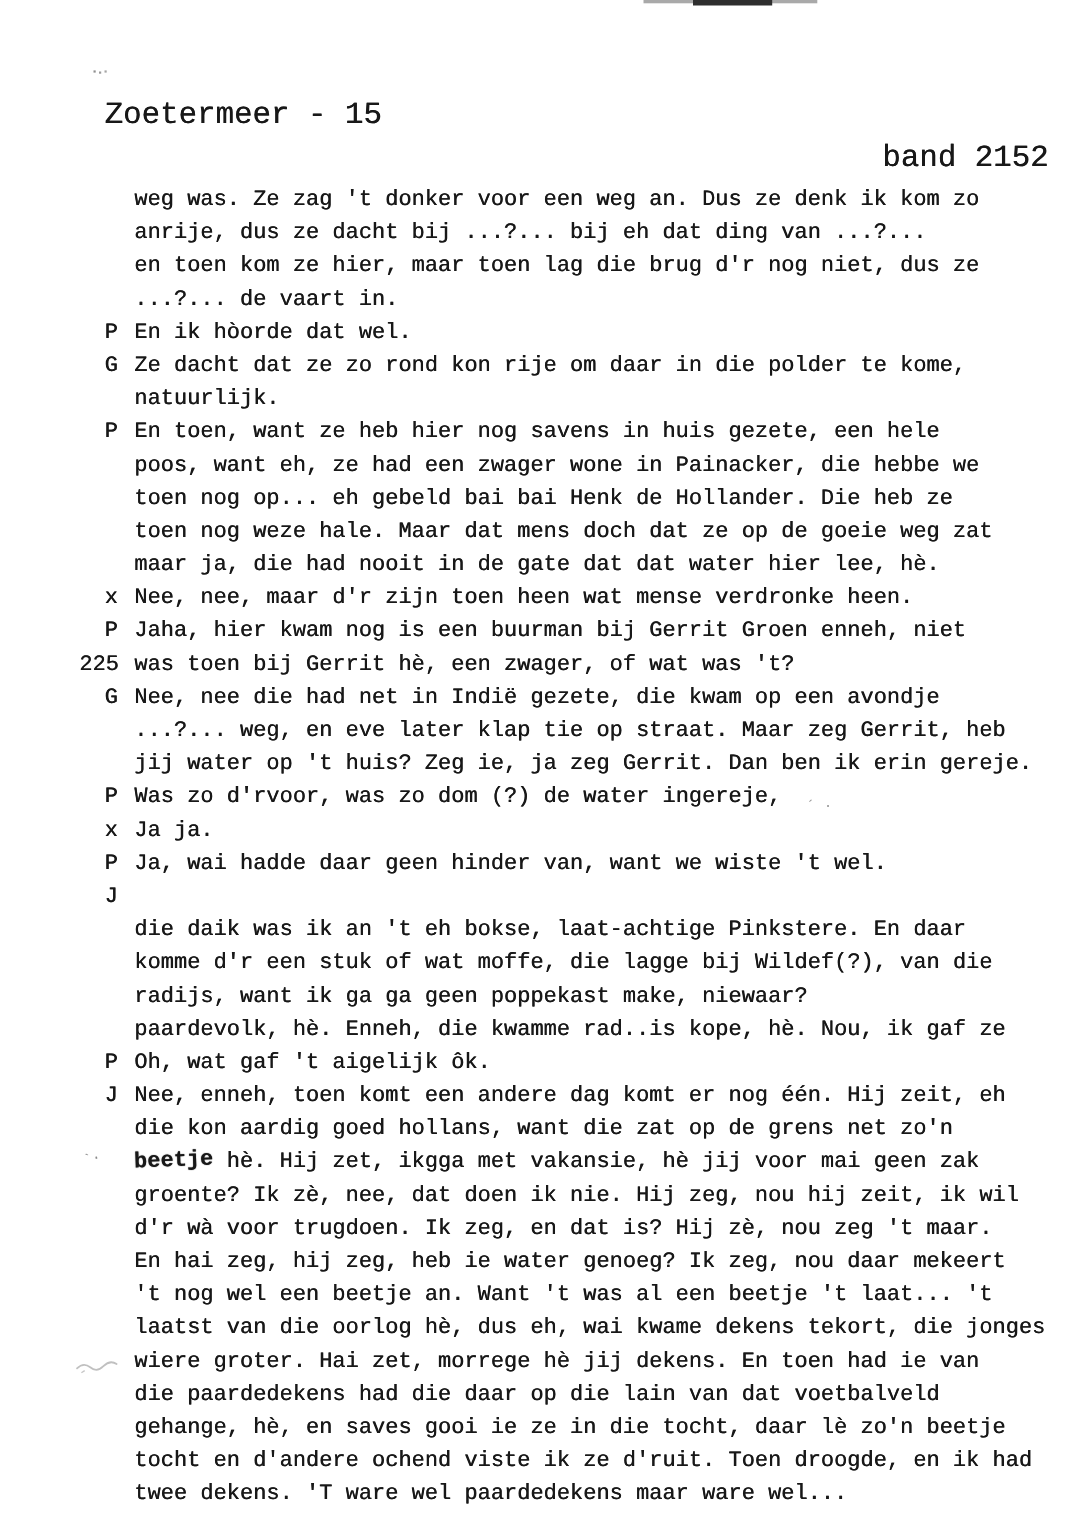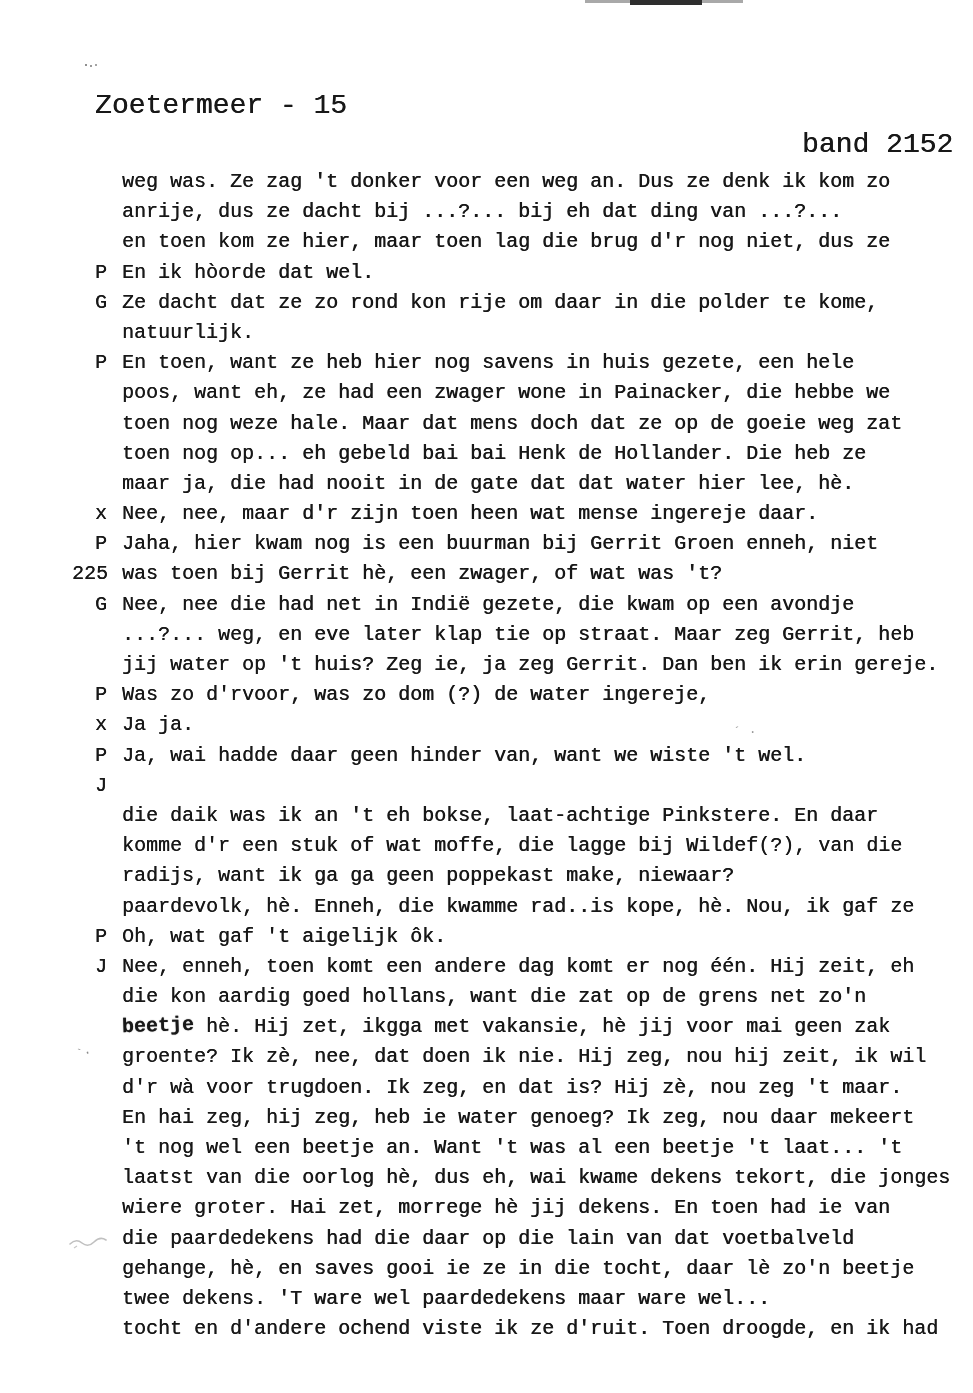--- a/index.html
+++ b/index.html
@@ -128,6 +128,7 @@
     <div class="line"><span class="text"><span>weg was. Ze zag 't donker voor een weg an. Dus ze denk ik kom zo</span></span></div>
     <div class="line"><span class="text"><span>anrije, dus ze dacht bij ...?... bij eh dat ding van ...?...</span></span></div>
     <div class="line"><span class="text"><span>en toen kom ze hier, maar toen lag die brug d'r nog niet, dus ze</span></span></div>
+    <div class="line"><span class="text"><span>...?... de vaart in.</span></span></div>
     <div class="line"><span class="speaker">P</span><span class="text"><span>En ik hòorde dat wel.</span></span></div>
     <div class="line"><span class="speaker">G</span><span class="text"><span>Ze dacht dat ze zo rond kon rije om daar in die polder te kome,</span></span></div>
     <div class="line"><span class="text"><span>natuurlijk.</span></span></div>

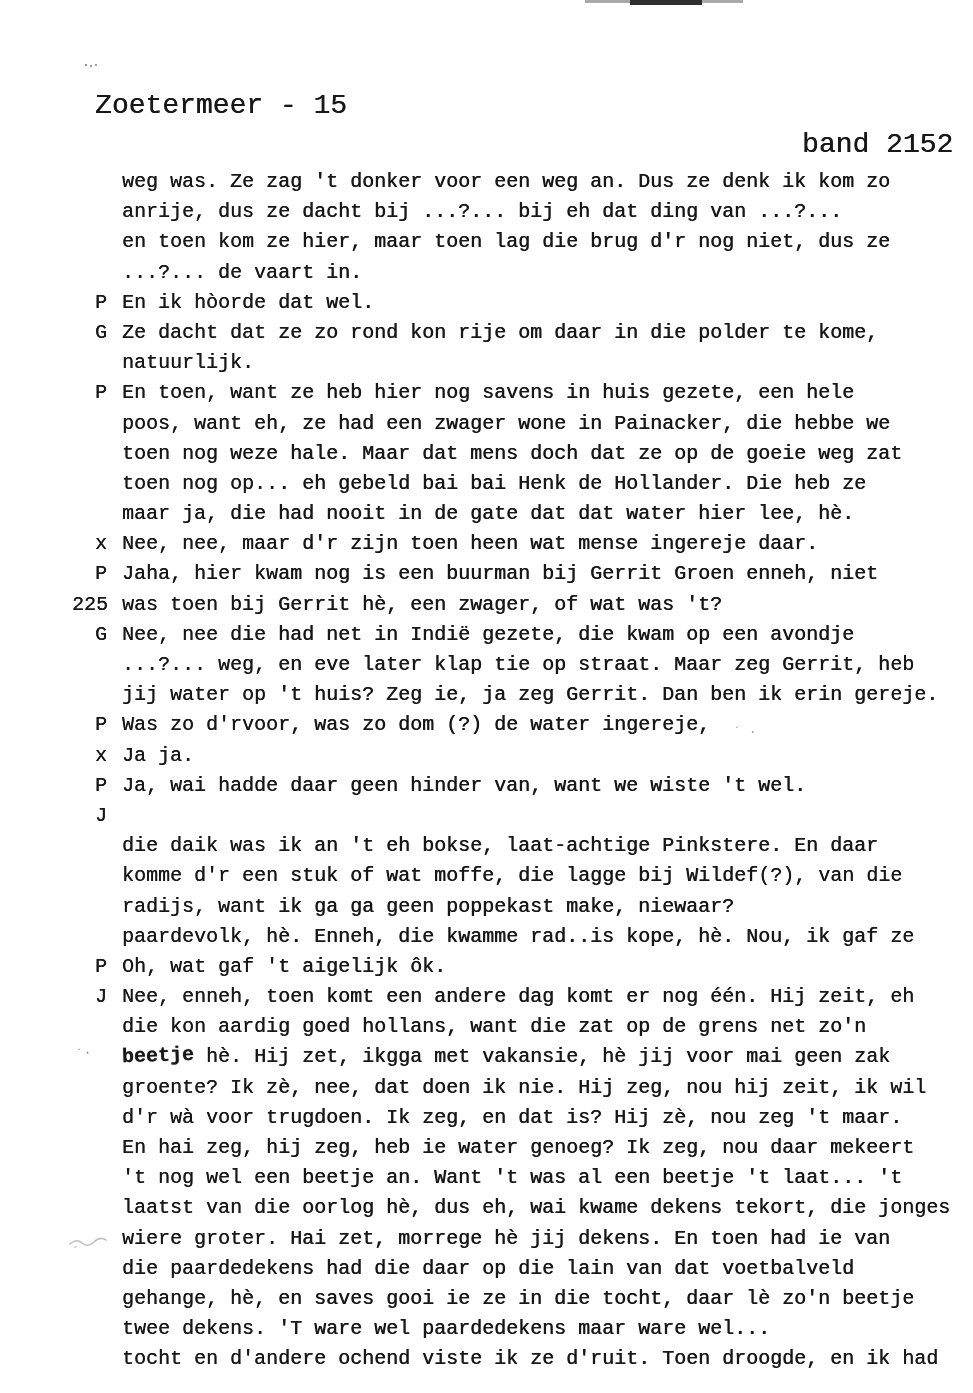--- a/index.html
+++ b/index.html
@@ -134,8 +134,8 @@
     <div class="line"><span class="text"><span>natuurlijk.</span></span></div>
     <div class="line"><span class="speaker">P</span><span class="text"><span>En toen, want ze heb hier nog savens in huis gezete, een hele</span></span></div>
     <div class="line"><span class="text"><span>poos, want eh, ze had een zwager wone in Painacker, die hebbe we</span></span></div>
+    <div class="line"><span class="text"><span>toen nog op... eh gebeld bai bai Henk de Hollander. Die heb ze</span></span></div>
     <div class="line"><span class="text"><span>toen nog weze hale. Maar dat mens doch dat ze op de goeie weg zat</span></span></div>
-    <div class="line"><span class="text"><span>toen nog op... eh gebeld bai bai Henk de Hollander. Die heb ze</span></span></div>
     <div class="line"><span class="text"><span>maar ja, die had nooit in de gate dat dat water hier lee, hè.</span></span></div>
     <div class="line"><span class="speaker">x</span><span class="text"><span>Nee, nee, maar d'r zijn toen heen wat mense ingereje daar.</span></span></div>
     <div class="line"><span class="speaker">P</span><span class="text"><span>Jaha, hier kwam nog is een buurman bij Gerrit Groen enneh, niet</span></span></div>

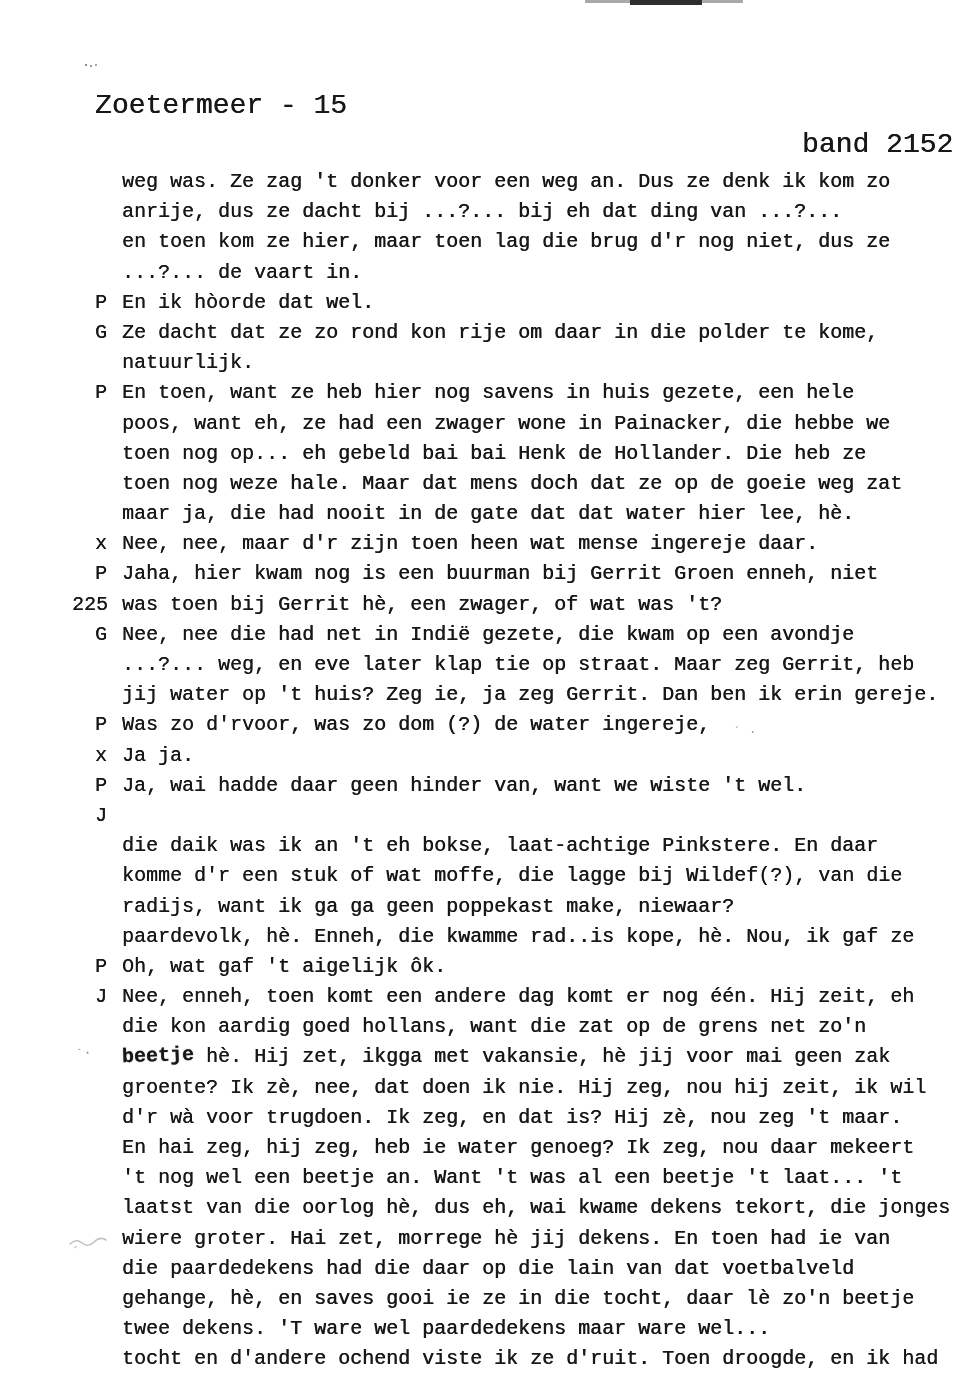--- a/index.html
+++ b/index.html
@@ -137,7 +137,7 @@
     <div class="line"><span class="text"><span>toen nog op... eh gebeld bai bai Henk de Hollander. Die heb ze</span></span></div>
     <div class="line"><span class="text"><span>toen nog weze hale. Maar dat mens doch dat ze op de goeie weg zat</span></span></div>
     <div class="line"><span class="text"><span>maar ja, die had nooit in de gate dat dat water hier lee, hè.</span></span></div>
-    <div class="line"><span class="speaker">x</span><span class="text"><span>Nee, nee, maar d'r zijn toen heen wat mense ingereje daar.</span></span></div>
+    <div class="line"><span class="speaker">x</span><span class="text"><span>Nee, nee, maar d'r zijn toen heen wat mense verdronke heen.</span></span></div>
     <div class="line"><span class="speaker">P</span><span class="text"><span>Jaha, hier kwam nog is een buurman bij Gerrit Groen enneh, niet</span></span></div>
     <div class="line"><span class="margin-note">225</span><span class="text"><span>was toen bij Gerrit hè, een zwager, of wat was 't?</span></span></div>
     <div class="line"><span class="speaker">G</span><span class="text"><span>Nee, nee die had net in Indië gezete, die kwam op een avondje</span></span></div>

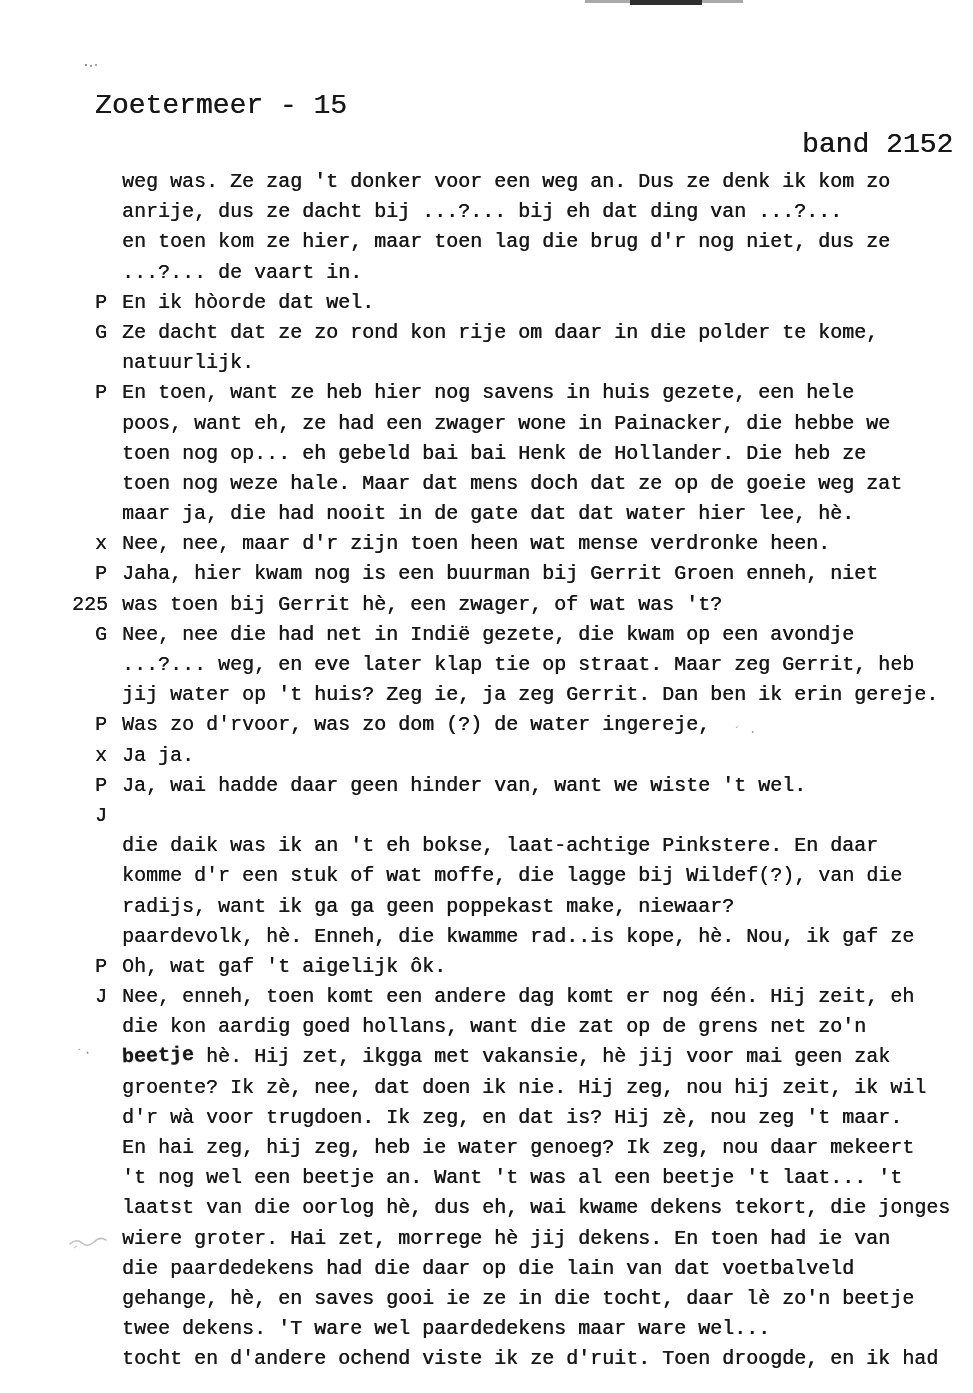--- a/index.html
+++ b/index.html
@@ -163,8 +163,8 @@
     <div class="line"><span class="text"><span>wiere groter. Hai zet, morrege hè jij dekens. En toen had ie van</span></span></div>
     <div class="line"><span class="text"><span>die paardedekens had die daar op die lain van dat voetbalveld</span></span></div>
     <div class="line"><span class="text"><span>gehange, hè, en saves gooi ie ze in die tocht, daar lè zo'n beetje</span></span></div>
+    <div class="line"><span class="text"><span>tocht en d'andere ochend viste ik ze d'ruit. Toen droogde, en ik had</span></span></div>
     <div class="line"><span class="text"><span>twee dekens. 'T ware wel paardedekens maar ware wel...</span></span></div>
-    <div class="line"><span class="text"><span>tocht en d'andere ochend viste ik ze d'ruit. Toen droogde, en ik had</span></span></div>
   </div>
 
 </body></html>

